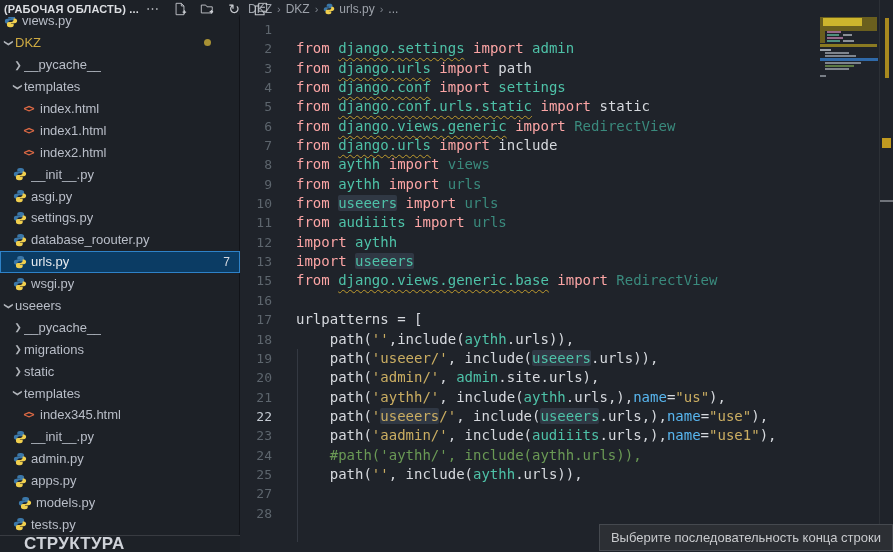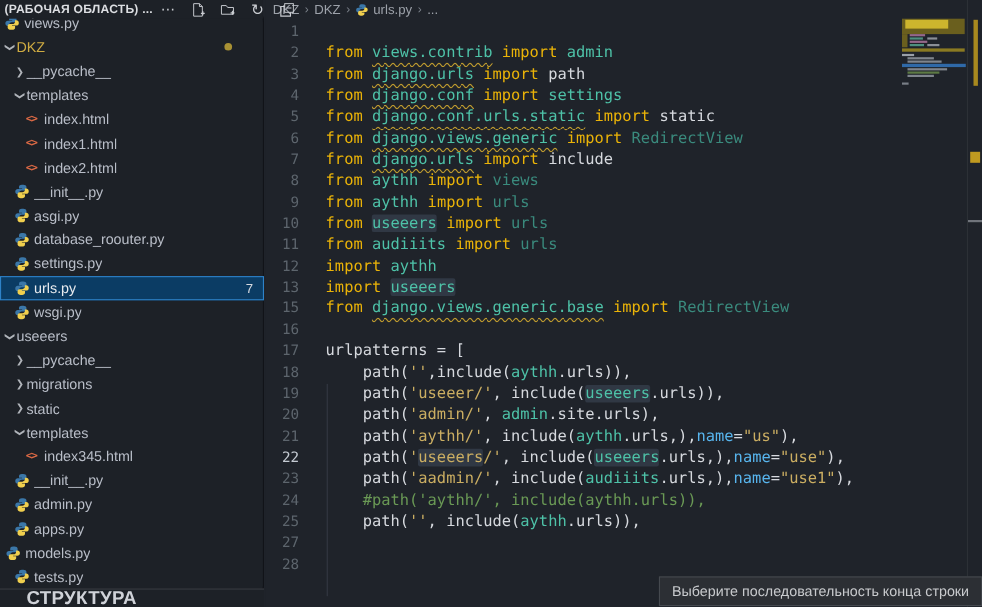--- a/index.html
+++ b/index.html
@@ -42,7 +42,7 @@
   .num{display:inline-block;width:31px;text-align:right;margin-right:24px;
        color:#5d656d;font-size:13px;font-family:"DejaVu Sans Mono",monospace;}
   .line.active .num{color:#c5cbd3;}
-  .tk-k{color:#eab308;}
+  .tk-k{color:#fca5a5;}
   .tk-m,.tk-ms,.tk-mh{color:#4ec2a8;}
   .tk-ms{text-decoration:underline wavy #bf9b2e 1px;text-underline-offset:4px;}
   .tk-mh,.tk-sh{background:rgba(101,121,148,0.25);border-radius:2px;}

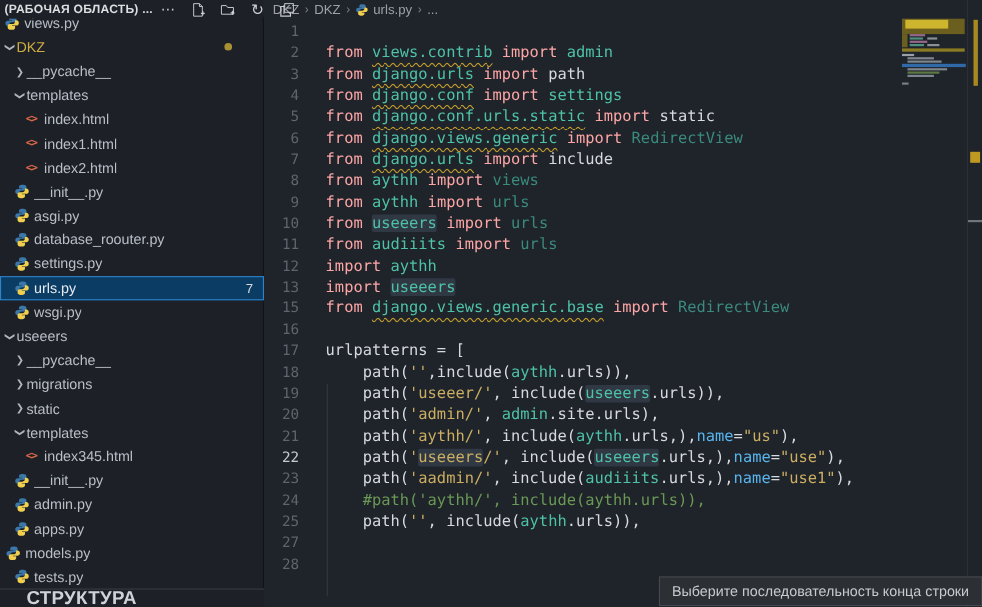--- a/index.html
+++ b/index.html
@@ -289,7 +289,7 @@
     <div id="indent-guide"></div>
     <div id="code">
         <div class="line"><span class="num">1</span></div>
-        <div class="line"><span class="num">2</span><span class="tk-k">from </span><span class="tk-ms">views.contrib</span><span class="tk-k"> import </span><span class="tk-m">admin</span></div>
+        <div class="line"><span class="num">2</span><span class="tk-k">from </span><span class="tk-ms">django.settings</span><span class="tk-k"> import </span><span class="tk-m">admin</span></div>
         <div class="line"><span class="num">3</span><span class="tk-k">from </span><span class="tk-ms">django.urls</span><span class="tk-k"> import </span><span class="tk-p">path</span></div>
         <div class="line"><span class="num">4</span><span class="tk-k">from </span><span class="tk-ms">django.conf</span><span class="tk-k"> import </span><span class="tk-m">settings</span></div>
         <div class="line"><span class="num">5</span><span class="tk-k">from </span><span class="tk-ms">django.conf.urls.static</span><span class="tk-k"> import </span><span class="tk-p">static</span></div>

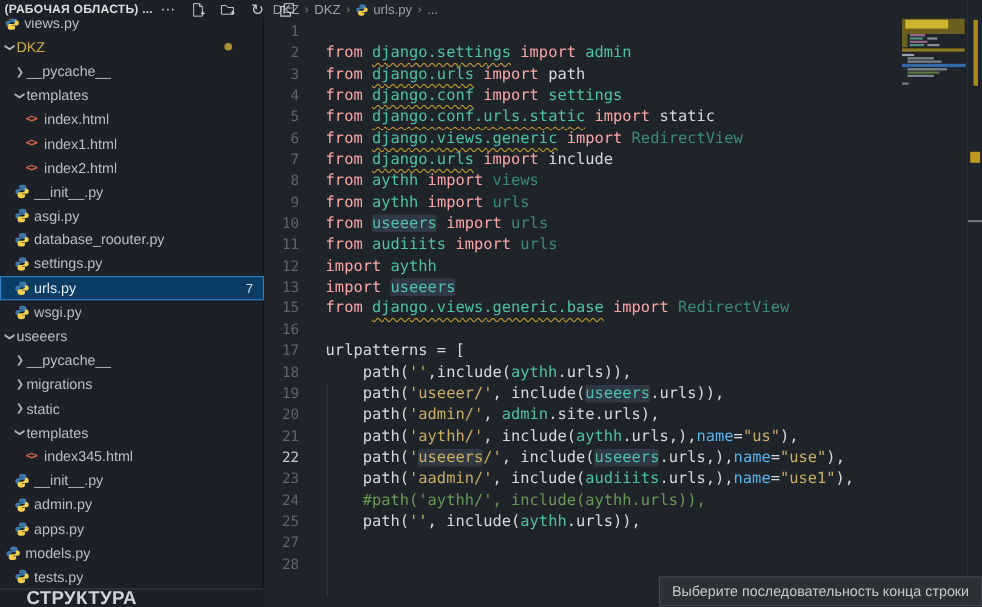--- a/index.html
+++ b/index.html
@@ -157,16 +157,16 @@
               <path fill="#f0cf4e" d="M8.1 15c1.8 0 3-.8 3-2.2V11H7.9v-.5h4.5c1.4 0 2.6-.9 2.6-2.7C15 6 13.9 5 12.4 5H11v1.6C11 7.9 9.8 9 8.4 9h-3c-1.1 0-2 .9-2 2.1v1.7C3.4 14.1 5 15 6.6 15z"></path>
             </svg>
           </span>
+          <span class="lbl">settings.py</span>
+        </div>
+        <div class="row" style="padding-left: 12px;">
+          <span class="ficon">
+            <svg width="14" height="14" viewBox="0 0 16 16">
+              <path fill="#3b77a8" d="M7.9 1C6.1 1 4.9 1.8 4.9 3.2V5h3.2v.5H3.6C2.2 5.5 1 6.4 1 8.2 1 10 2.1 11 3.6 11H5V9.4C5 8.1 6.2 7 7.6 7h3c1.1 0 2-.9 2-2.1V3.2C12.6 1.9 11 1 9.4 1z"></path>
+              <path fill="#f0cf4e" d="M8.1 15c1.8 0 3-.8 3-2.2V11H7.9v-.5h4.5c1.4 0 2.6-.9 2.6-2.7C15 6 13.9 5 12.4 5H11v1.6C11 7.9 9.8 9 8.4 9h-3c-1.1 0-2 .9-2 2.1v1.7C3.4 14.1 5 15 6.6 15z"></path>
+            </svg>
+          </span>
           <span class="lbl">database_roouter.py</span>
-        </div>
-        <div class="row" style="padding-left: 12px;">
-          <span class="ficon">
-            <svg width="14" height="14" viewBox="0 0 16 16">
-              <path fill="#3b77a8" d="M7.9 1C6.1 1 4.9 1.8 4.9 3.2V5h3.2v.5H3.6C2.2 5.5 1 6.4 1 8.2 1 10 2.1 11 3.6 11H5V9.4C5 8.1 6.2 7 7.6 7h3c1.1 0 2-.9 2-2.1V3.2C12.6 1.9 11 1 9.4 1z"></path>
-              <path fill="#f0cf4e" d="M8.1 15c1.8 0 3-.8 3-2.2V11H7.9v-.5h4.5c1.4 0 2.6-.9 2.6-2.7C15 6 13.9 5 12.4 5H11v1.6C11 7.9 9.8 9 8.4 9h-3c-1.1 0-2 .9-2 2.1v1.7C3.4 14.1 5 15 6.6 15z"></path>
-            </svg>
-          </span>
-          <span class="lbl">settings.py</span>
         </div>
         <div class="row selected" style="padding-left: 12px;">
           <span class="ficon">

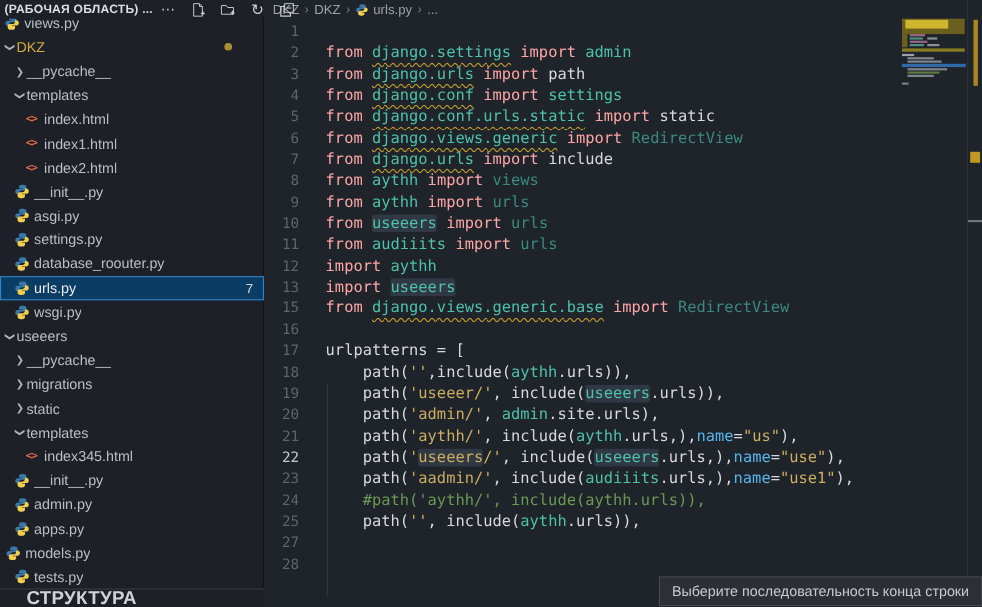--- a/index.html
+++ b/index.html
@@ -238,7 +238,7 @@
           </span>
           <span class="lbl">apps.py</span>
         </div>
-        <div class="row" style="padding-left: 4px;">
+        <div class="row" style="padding-left: 17px;">
           <span class="ficon">
             <svg width="14" height="14" viewBox="0 0 16 16">
               <path fill="#3b77a8" d="M7.9 1C6.1 1 4.9 1.8 4.9 3.2V5h3.2v.5H3.6C2.2 5.5 1 6.4 1 8.2 1 10 2.1 11 3.6 11H5V9.4C5 8.1 6.2 7 7.6 7h3c1.1 0 2-.9 2-2.1V3.2C12.6 1.9 11 1 9.4 1z"></path>

